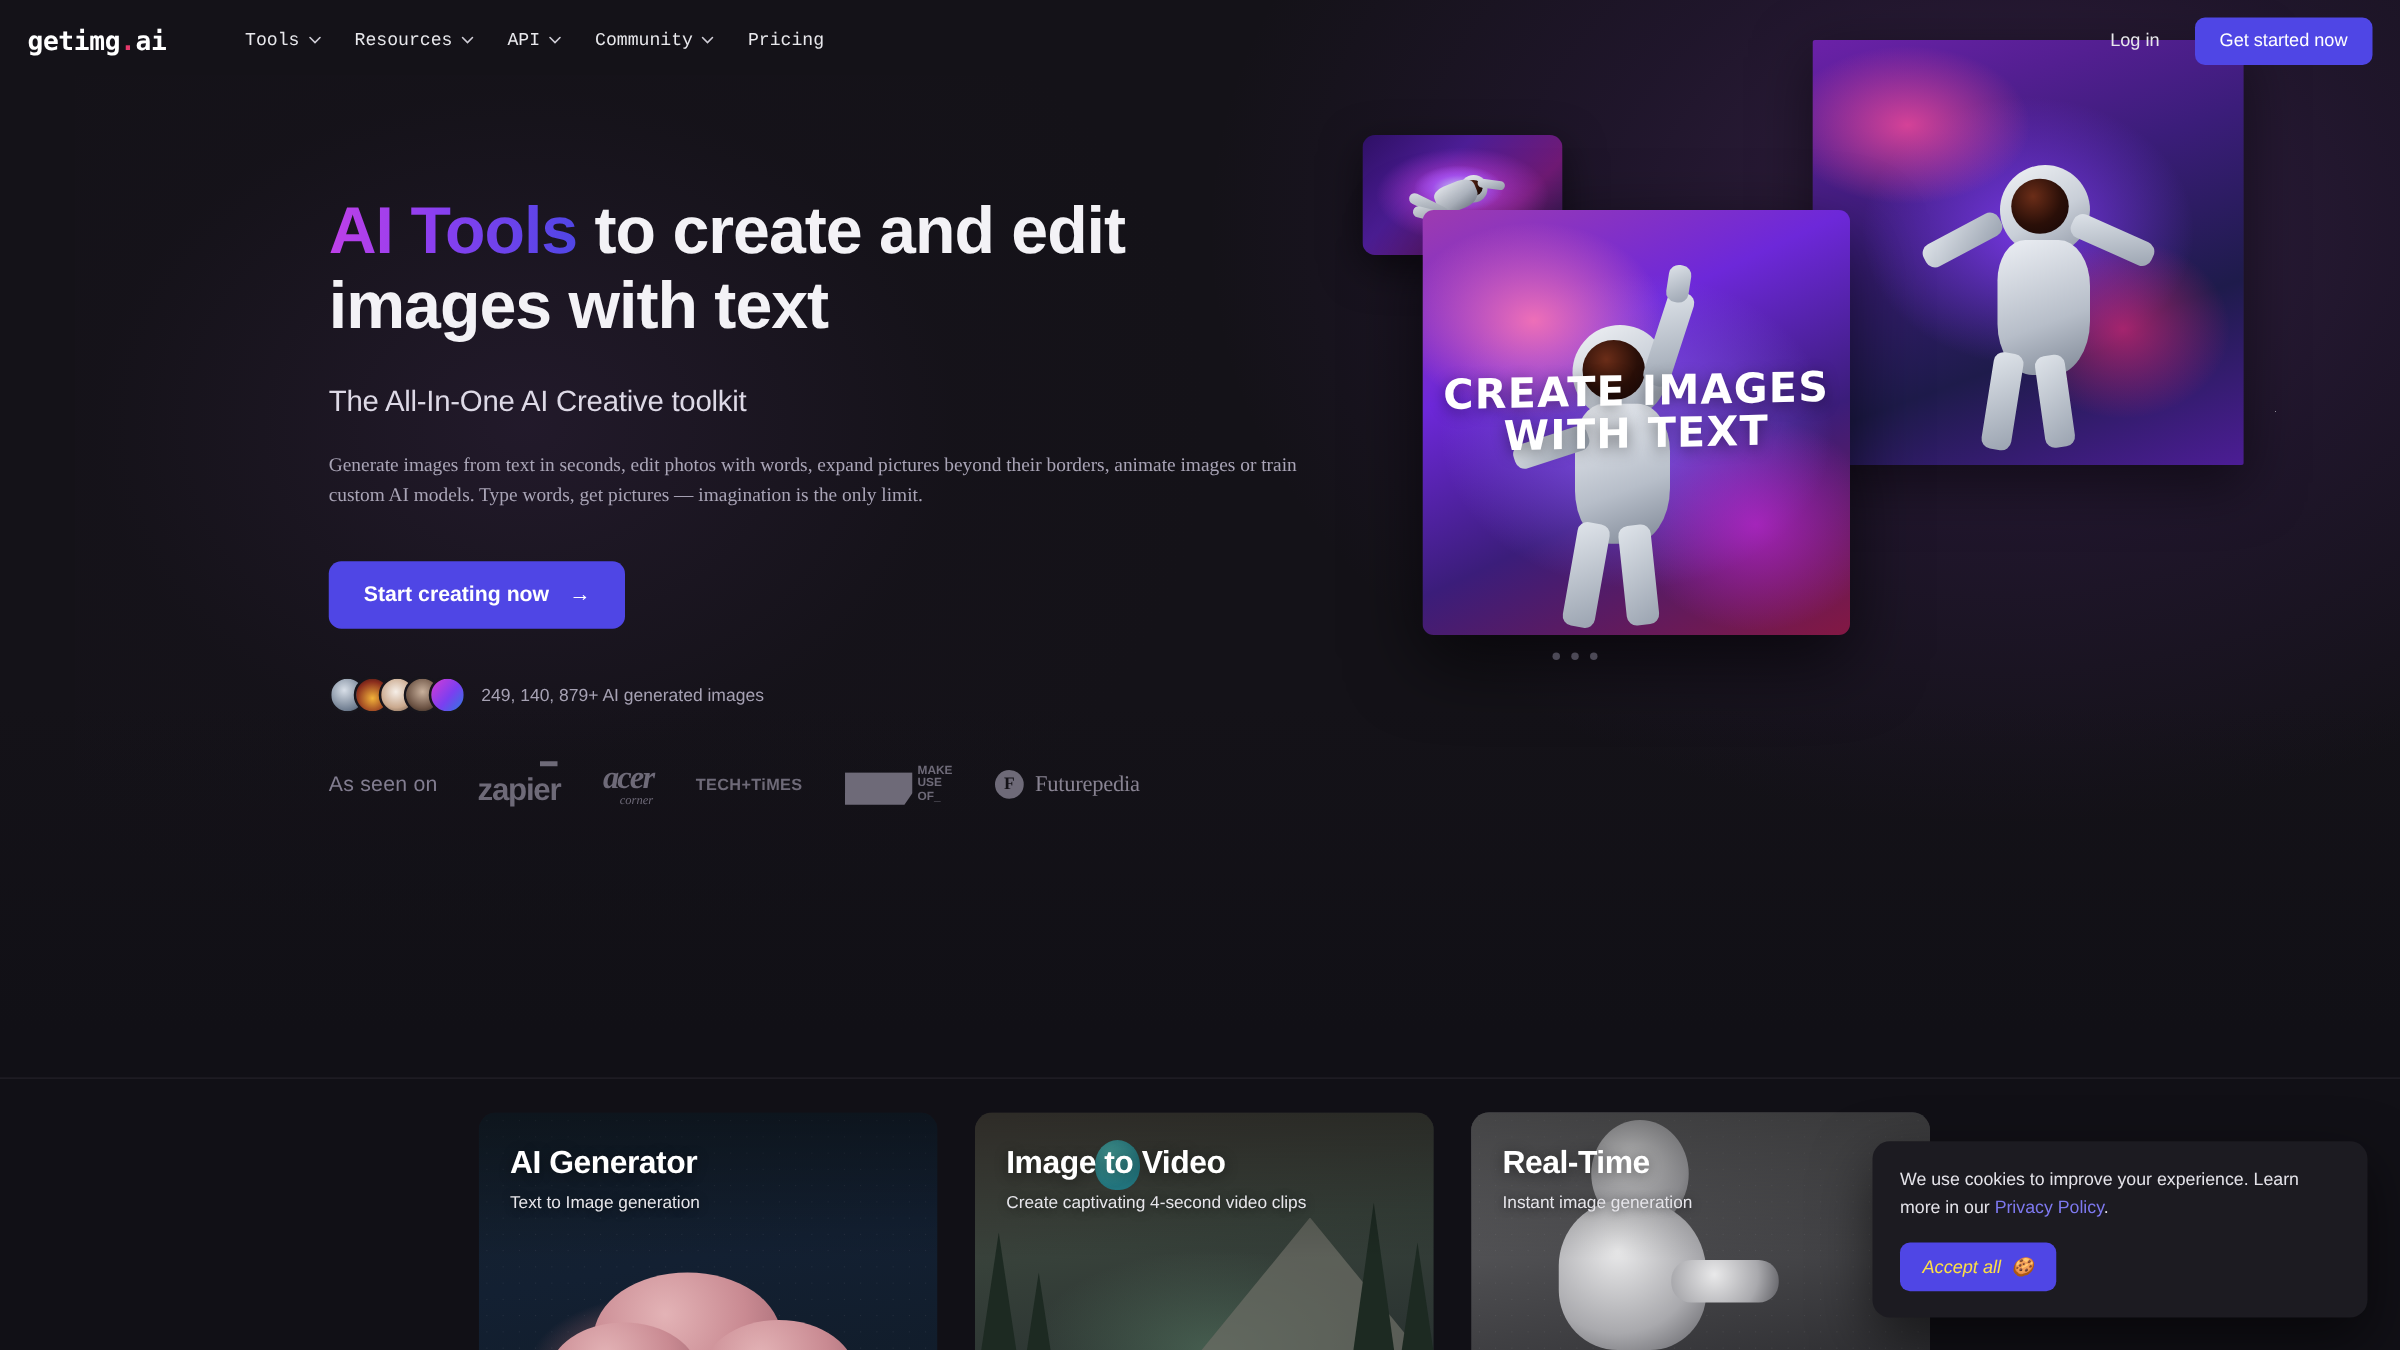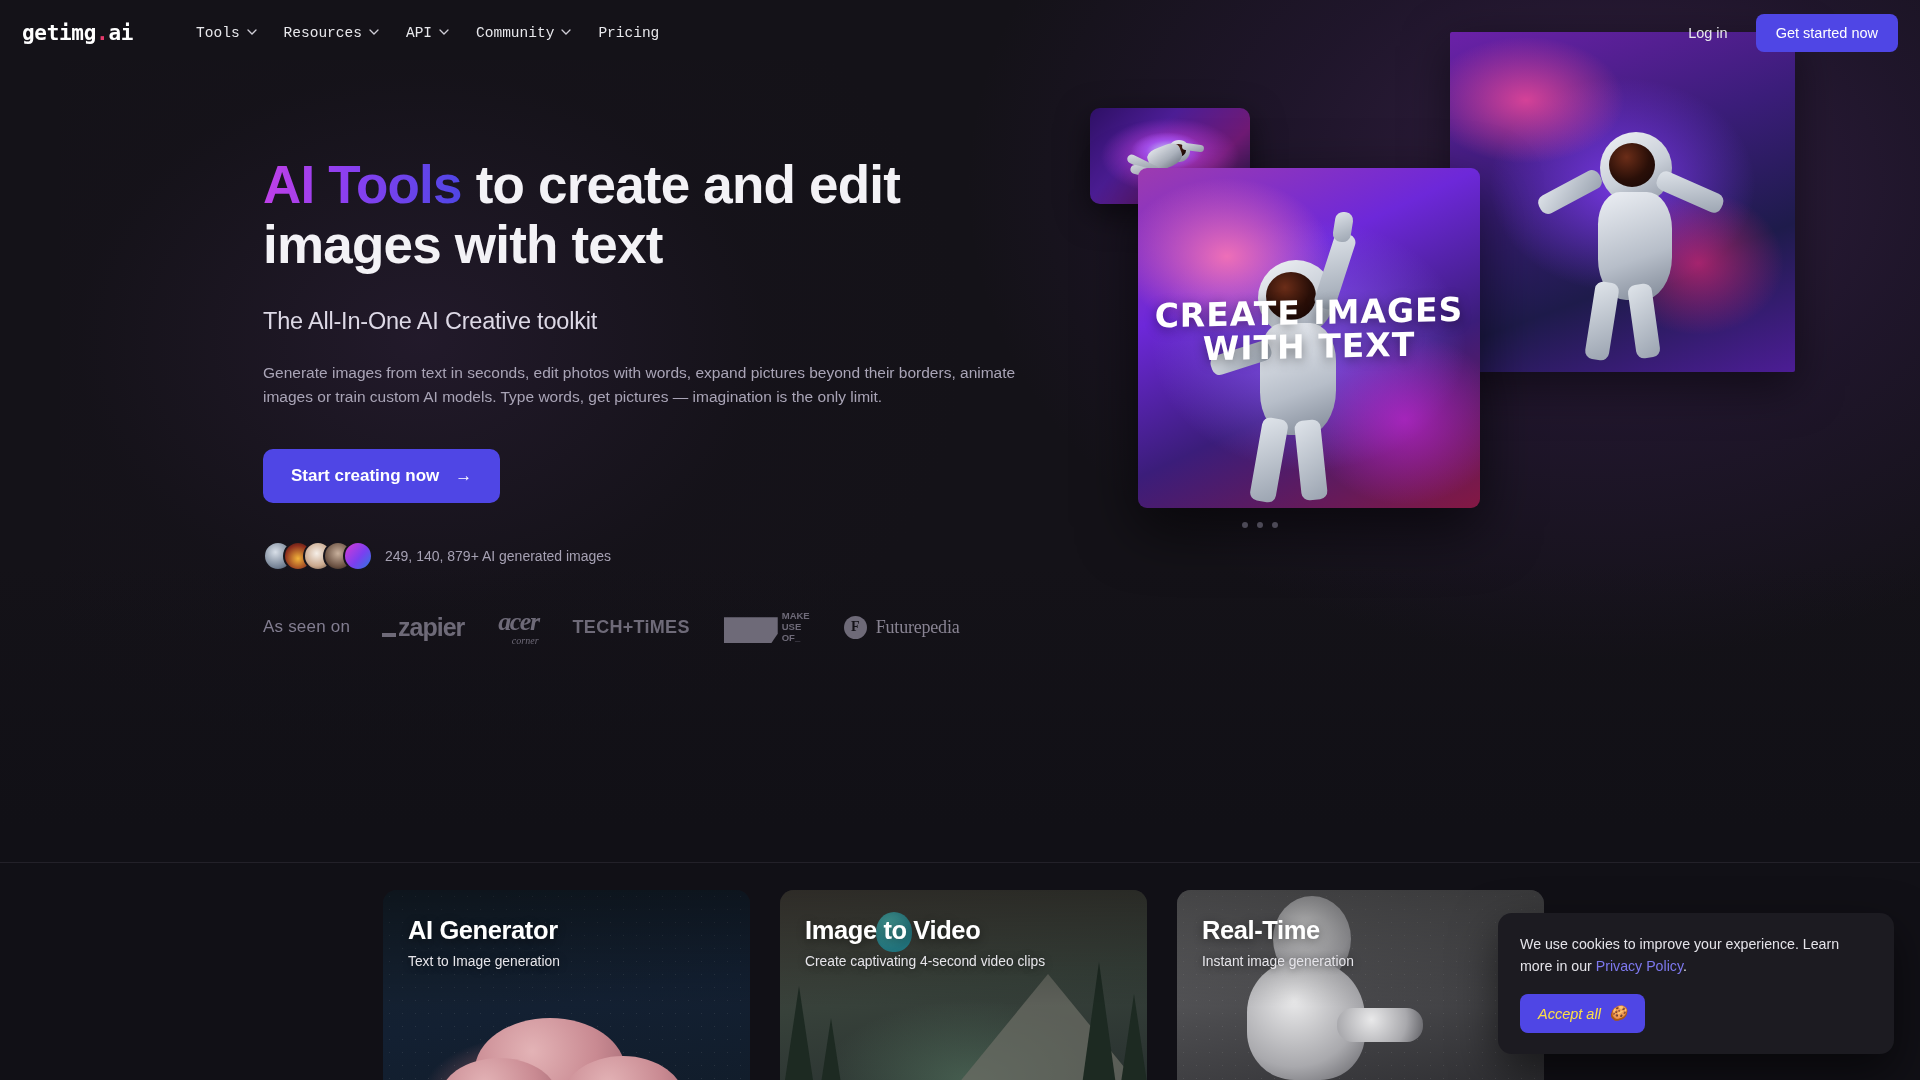--- a/index.html
+++ b/index.html
@@ -56,7 +56,7 @@
     -webkit-text-fill-color: transparent; }
 
   .subhead { margin-top: 32px; font-size: 23.5px; color: #ddd9e6; font-weight: 400; letter-spacing: -0.2px;}
-  .desc { margin-top: 26px; font-size: 15.5px; line-height: 1.58; color: #a9a4b6; max-width: 790px; }
+  .desc { margin-top: 26px; font-size: 15.5px; line-height: 1.58; color: #a9a4b6; max-width: 790px; font-family: Liberation Serif, serif; }
 
   .cta { margin-top: 39px; display: inline-flex; align-items: center; gap: 16px;
     background: #4f46e5; color: #fff; border: none; border-radius: 10px;

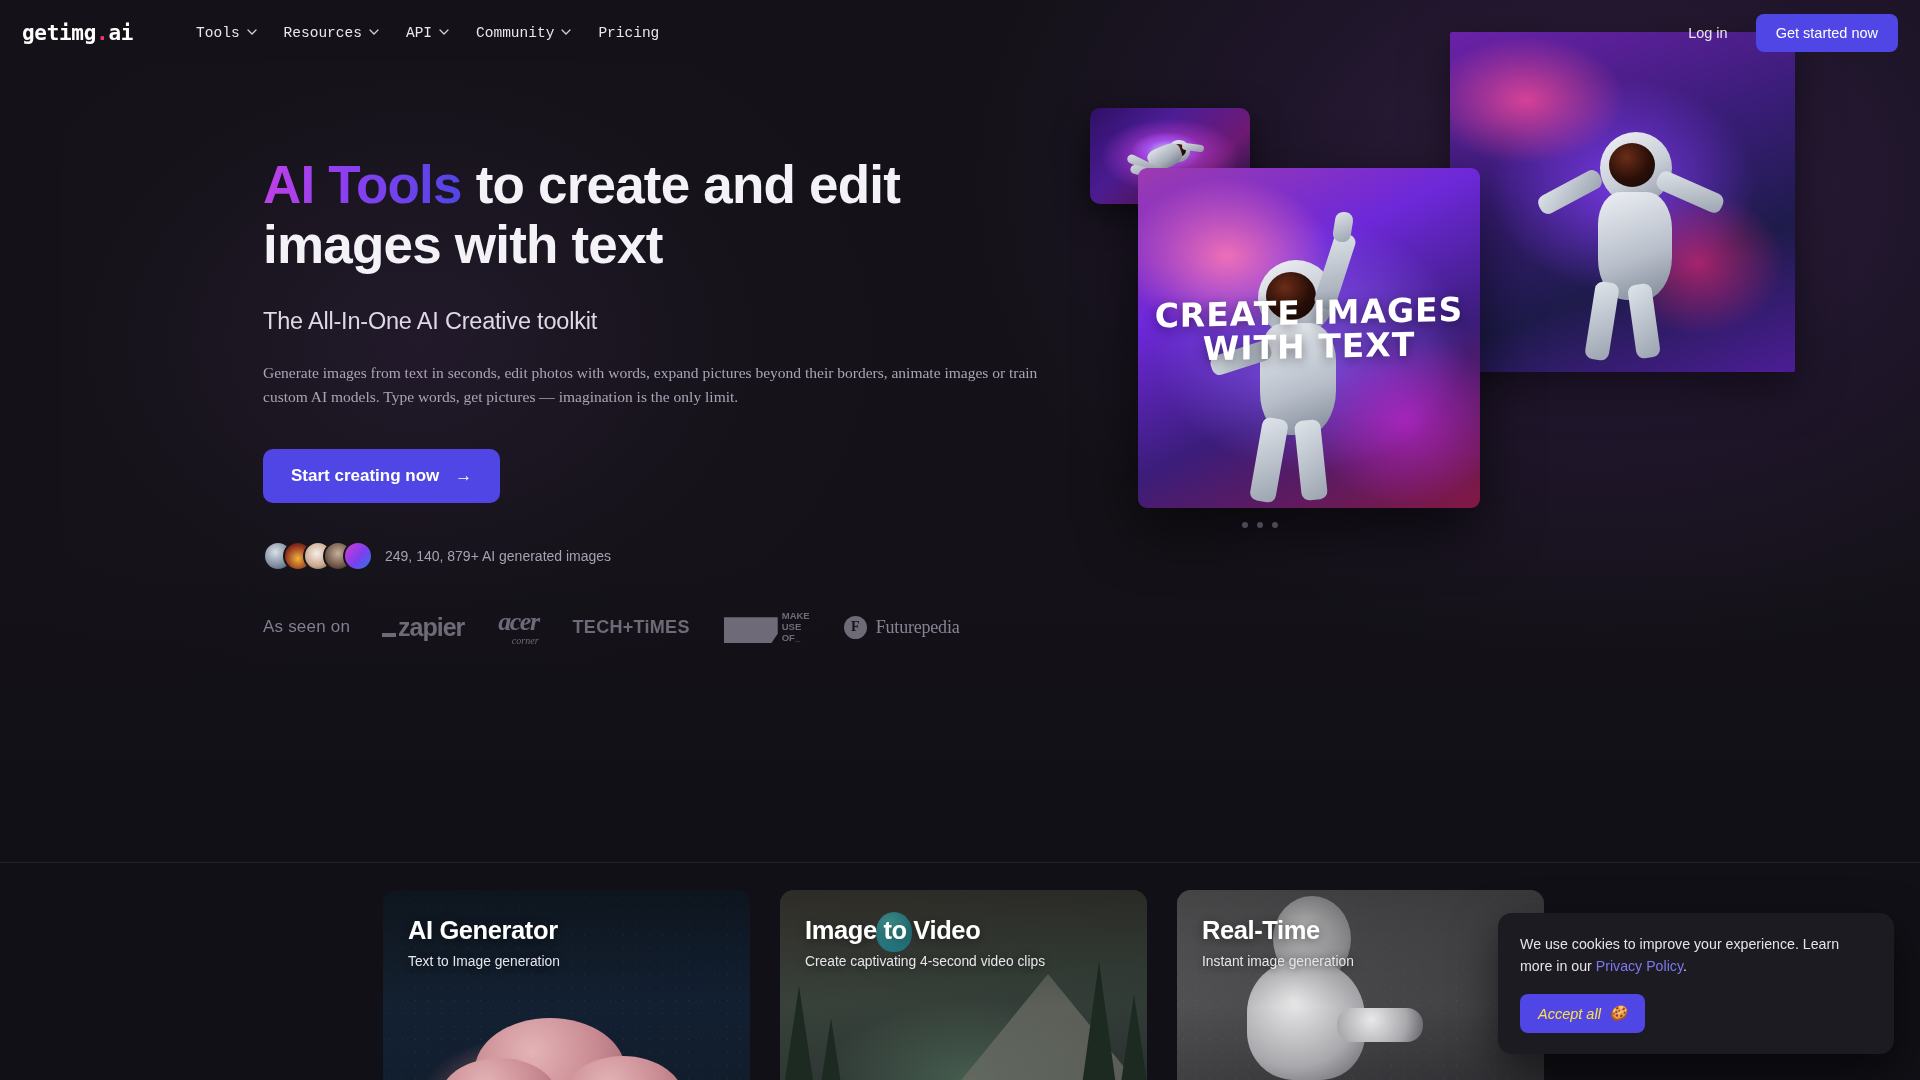--- a/index.html
+++ b/index.html
@@ -79,7 +79,7 @@
   .seen-label { font-size: 17px; color: #827d90; margin-right: 32px; letter-spacing: 0.2px;}
   .logo-item { color: #6e6a78; display:flex; align-items:center; margin-right: 34px; }
 
-  .zapier { font-size: 25px; font-weight: 700; letter-spacing: -1px; color: #6e6a78; display:flex; align-items:flex-end;}
+  .zapier { font-size: 25px; font-weight: 700; letter-spacing: -1px; color: #6e6a78; display:flex; align-items:flex-end;flex-direction:column;}
   .zapier .under { display:inline-block; width:14px; height:4px; background:#6e6a78; margin-right:2px; margin-bottom:5px;}
   .acer { display:flex; flex-direction:column; align-items:flex-end; line-height:1;}
   .acer .a { font-family:"Liberation Serif", serif; font-style: italic; font-size: 26px; font-weight:700; color:#6e6a78; letter-spacing:-1.5px;}

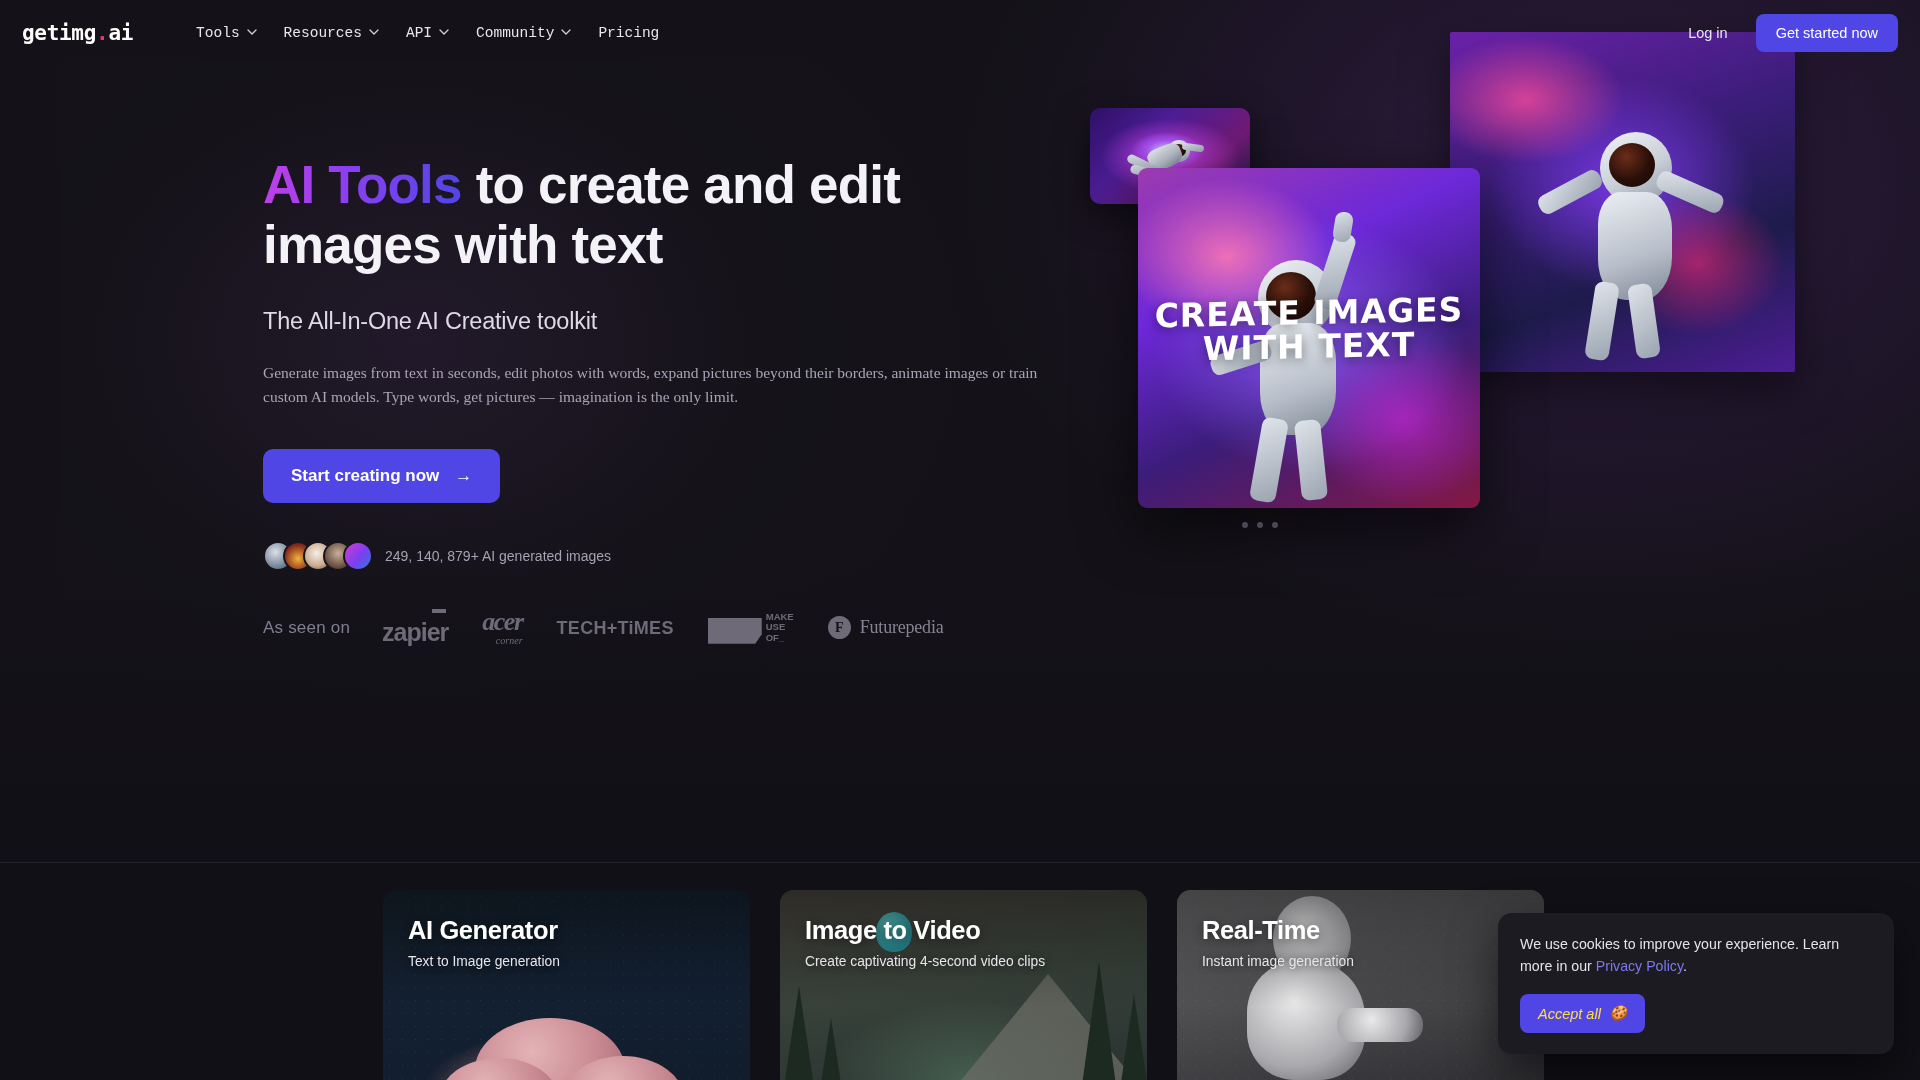--- a/index.html
+++ b/index.html
@@ -84,7 +84,7 @@
   .acer { display:flex; flex-direction:column; align-items:flex-end; line-height:1;}
   .acer .a { font-family:"Liberation Serif", serif; font-style: italic; font-size: 26px; font-weight:700; color:#6e6a78; letter-spacing:-1.5px;}
   .acer .c { font-family:"Liberation Serif", serif; font-style: italic; font-size: 10px; color:#6e6a78; margin-top:1px;}
-  .techtimes { font-size: 18px; font-weight: 700; line-height: 1.02; color:#6e6a78; letter-spacing:0.3px;}
+  .techtimes { font-size: 13px; font-weight: 700; line-height: 1.02; color:#6e6a78; letter-spacing:0.3px;}
   .muo { display:flex; align-items:flex-end; }
   .muo-blk { width: 54px; height: 26px; background: #6e6a78;
     clip-path: polygon(0 0, 100% 0, 100% 64%, 88% 100%, 0 100%); }

